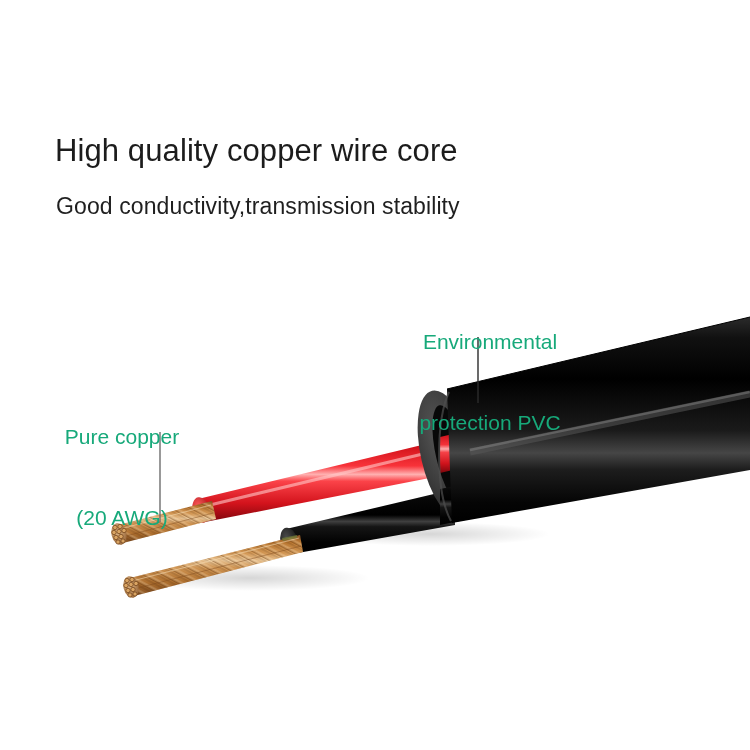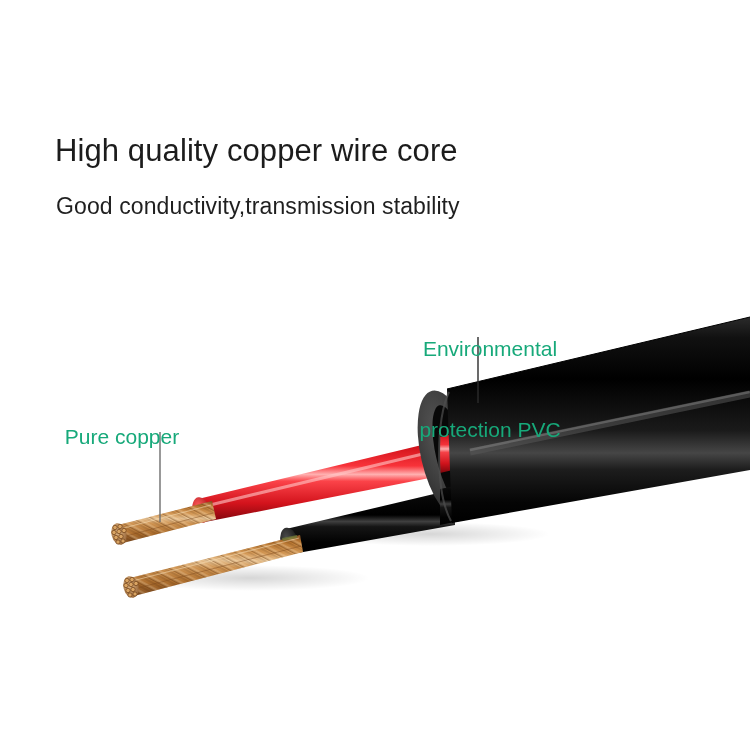--- a/index.html
+++ b/index.html
@@ -27,7 +27,7 @@
     color:#17a97a; font-size:21px; font-weight:400; line-height:27px;
     text-align:center;
   }
-  #label-pvc{ left:400px; top:281px; width:180px; }
+  #label-pvc{ left:400px; top:274px; width:180px; }
   #label-copper{ left:52px; top:369px; width:140px; }
 
   svg#art{position:absolute;left:0;top:0;width:750px;height:750px;display:block;}

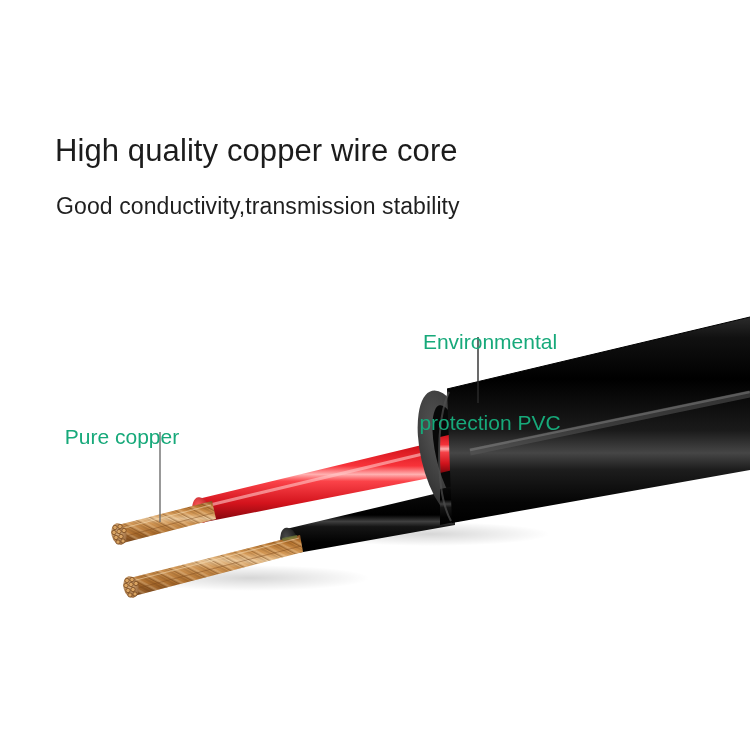--- a/index.html
+++ b/index.html
@@ -213,6 +213,7 @@
 
   <div class="txt green-label" id="label-copper">
     <div>Pure copper</div>
+    <div>(20 AWG)</div>
   </div>
 
 </div>

